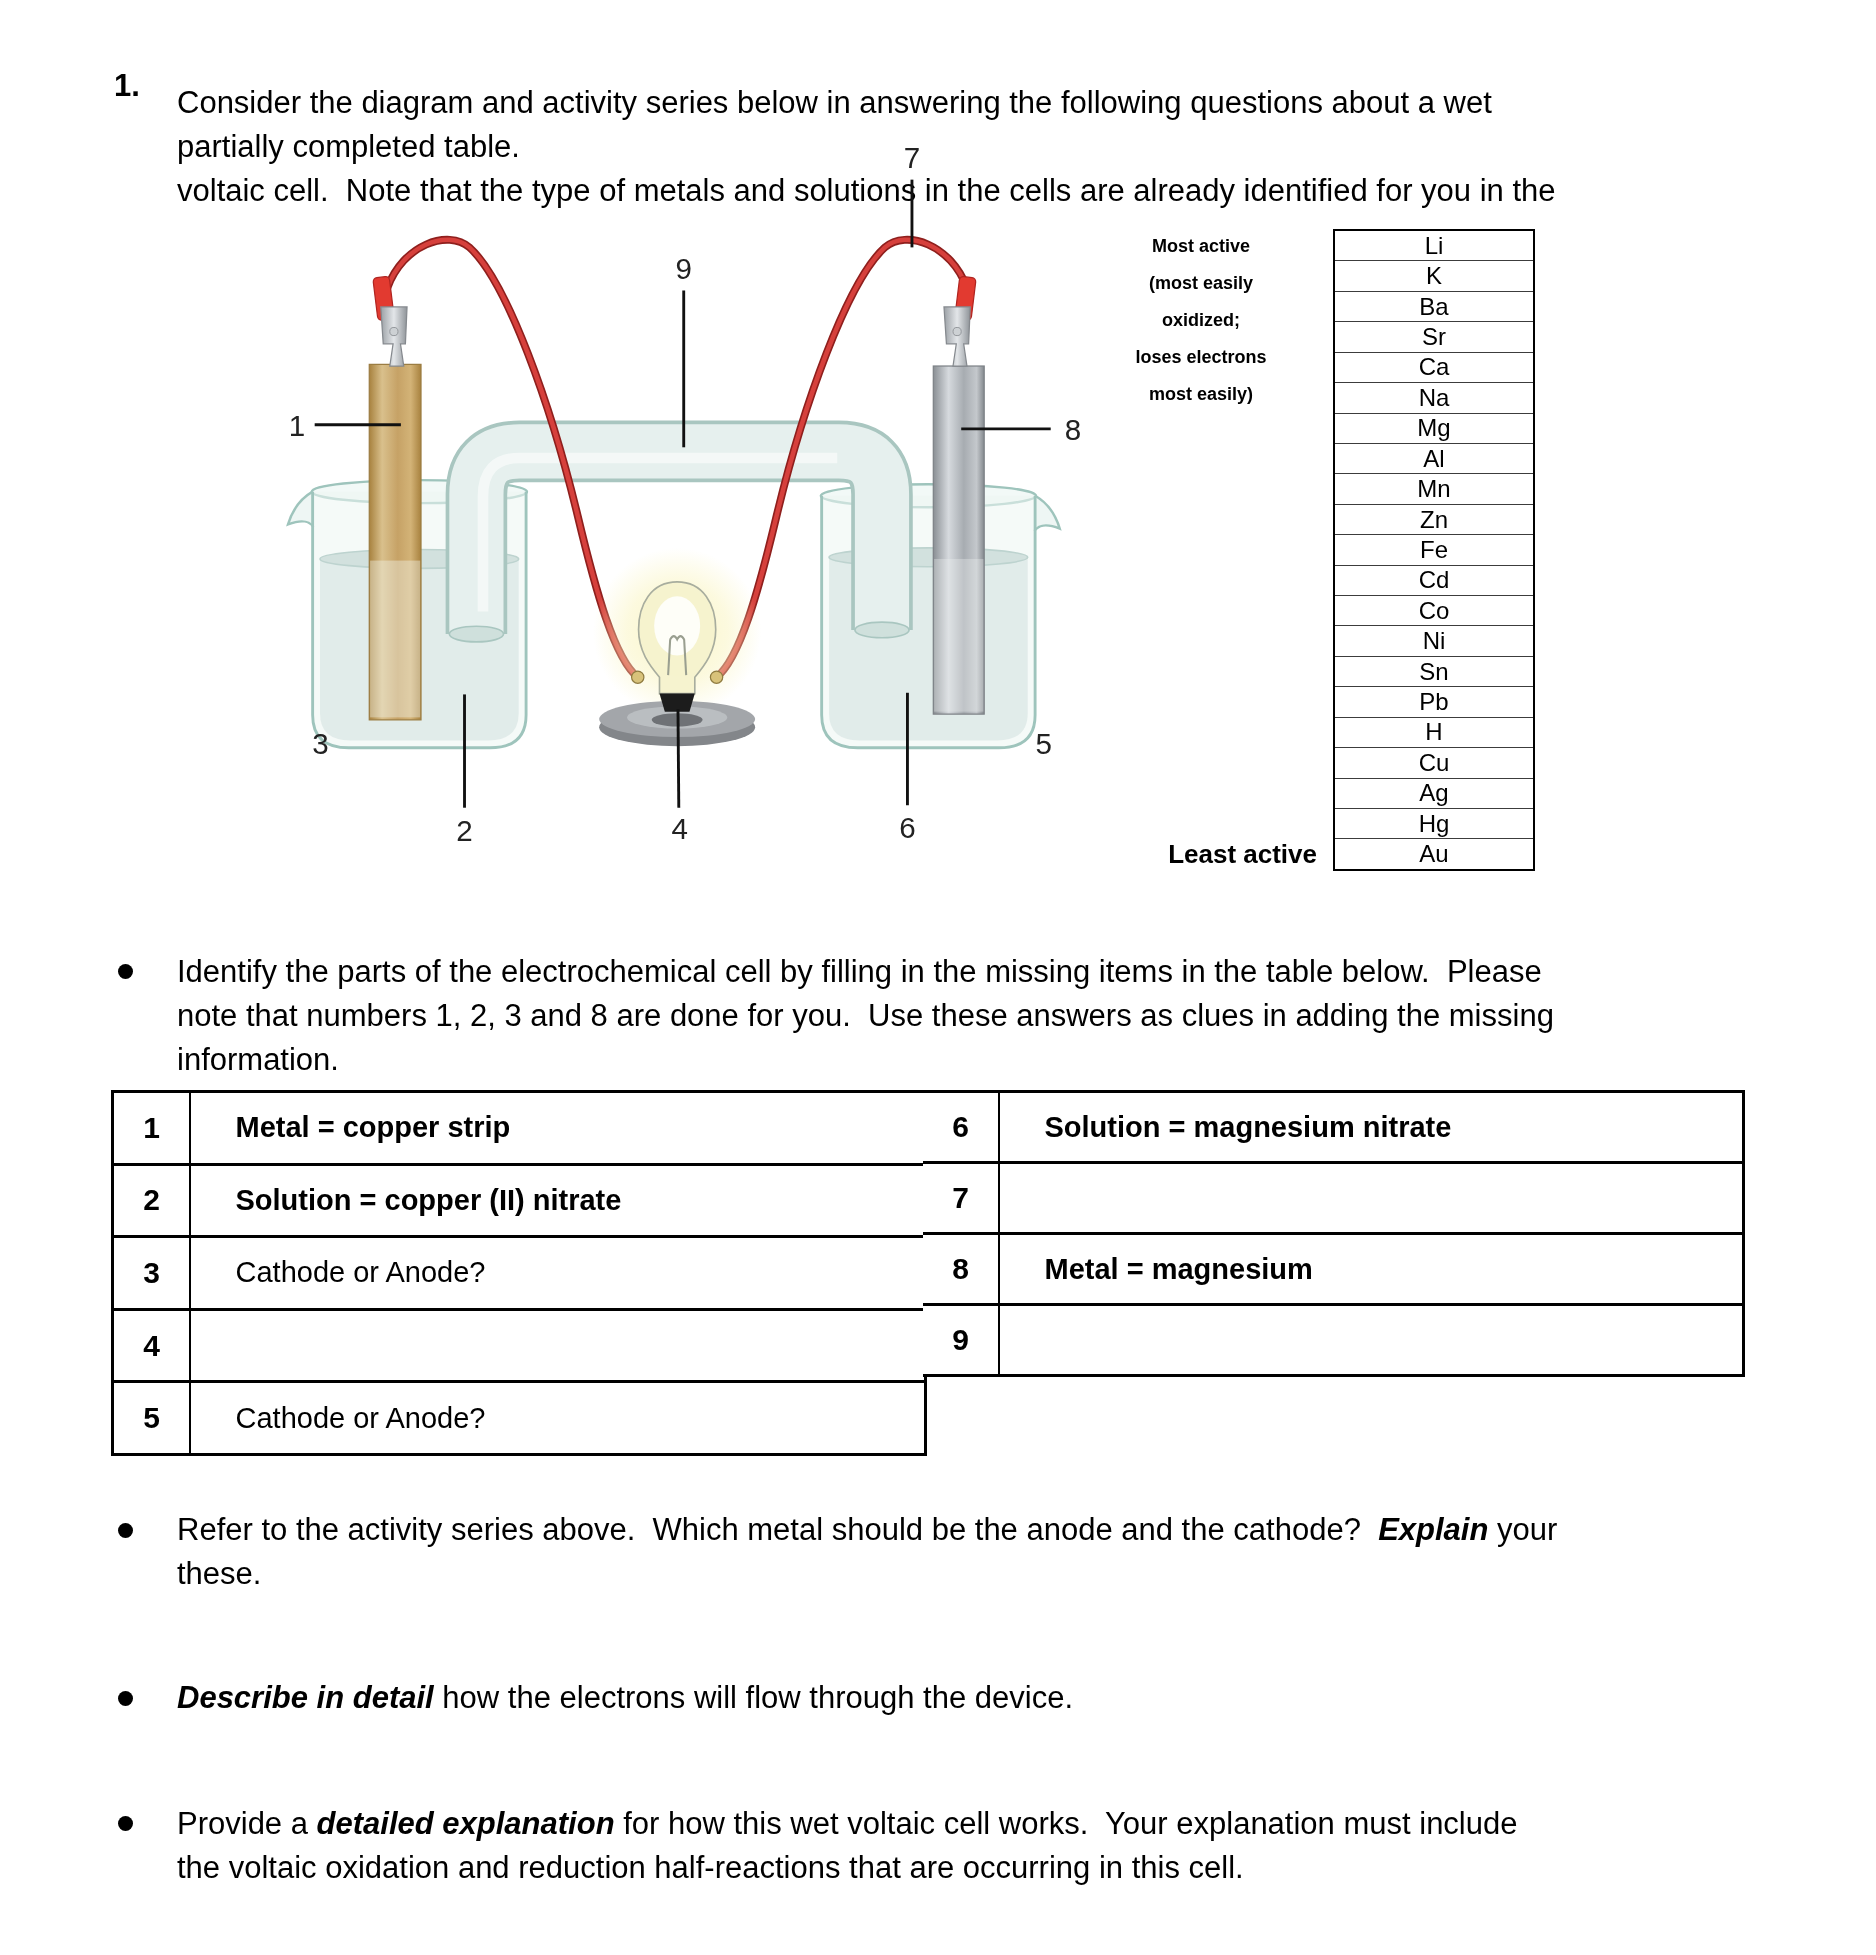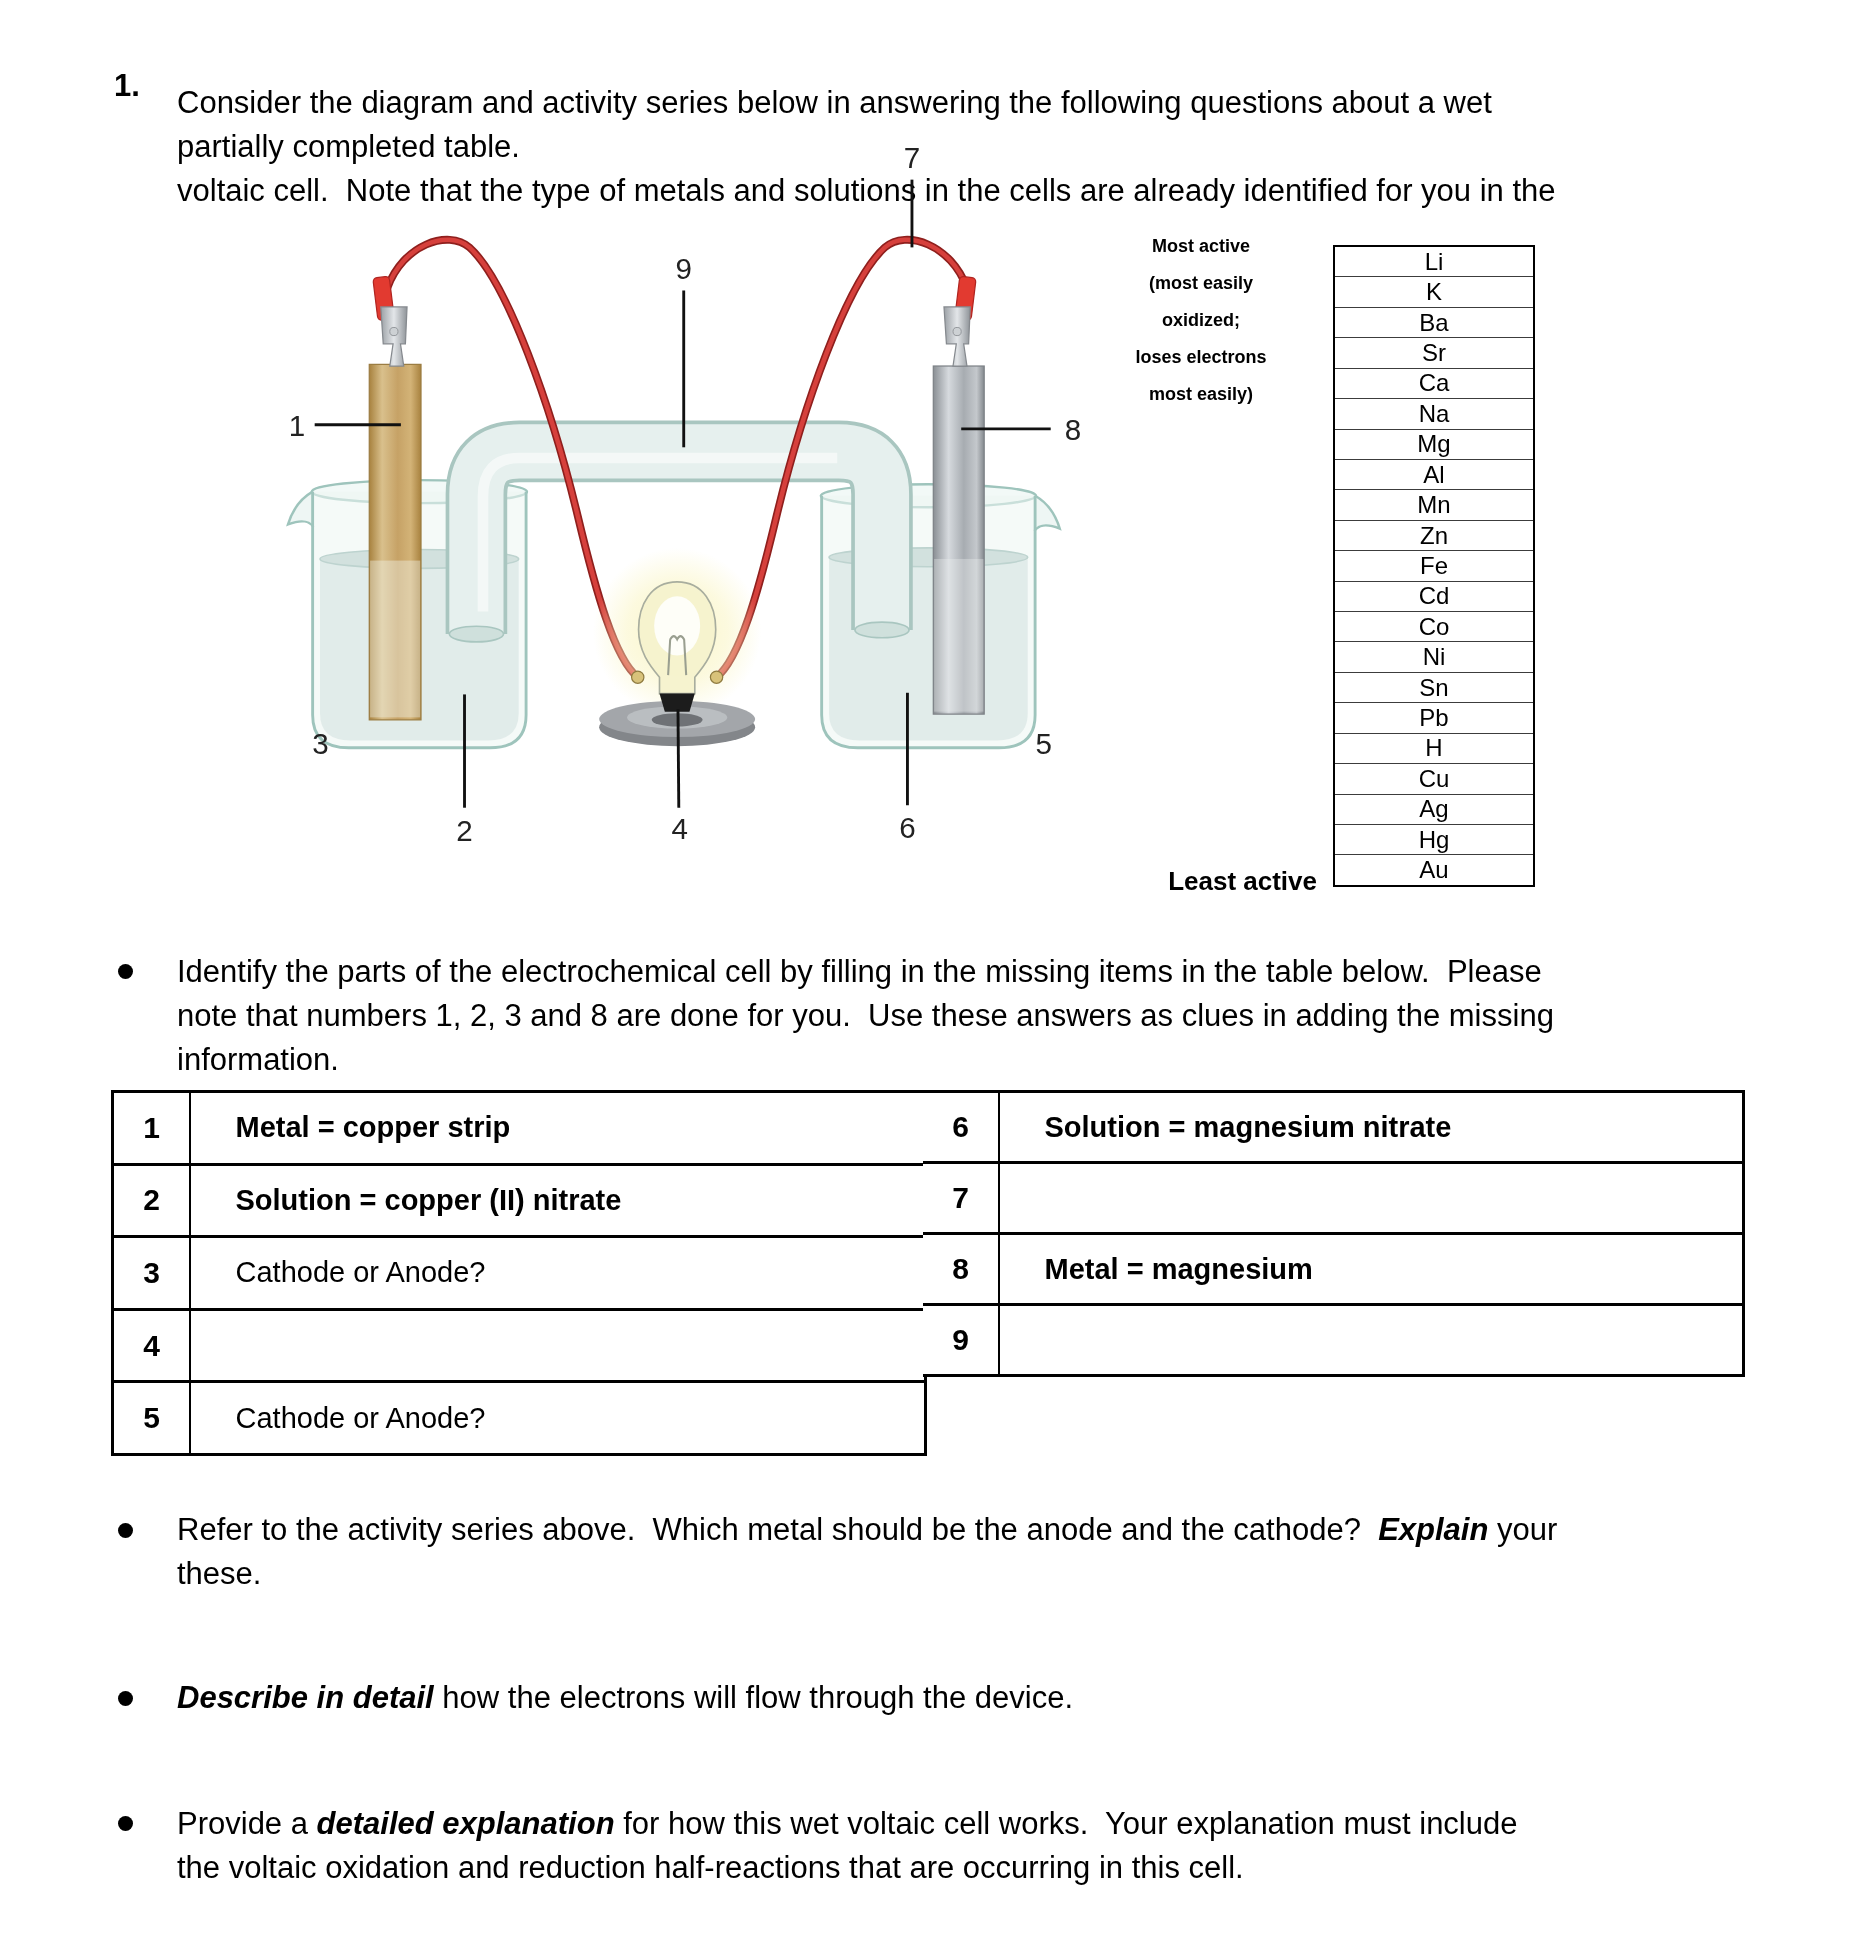--- a/index.html
+++ b/index.html
@@ -169,7 +169,7 @@
 </div>
 <div class="abs least-label" style="left:1103px;top:839px;width:214px;">Least active</div>
 
-<div class="abs act-table" style="left:1333px;top:245px;width:202px;height:642px;">
+<div class="abs act-table" style="left:1333px;top:229px;width:202px;height:642px;">
   <div class="act-row">
       <span>Li</span>
     </div>

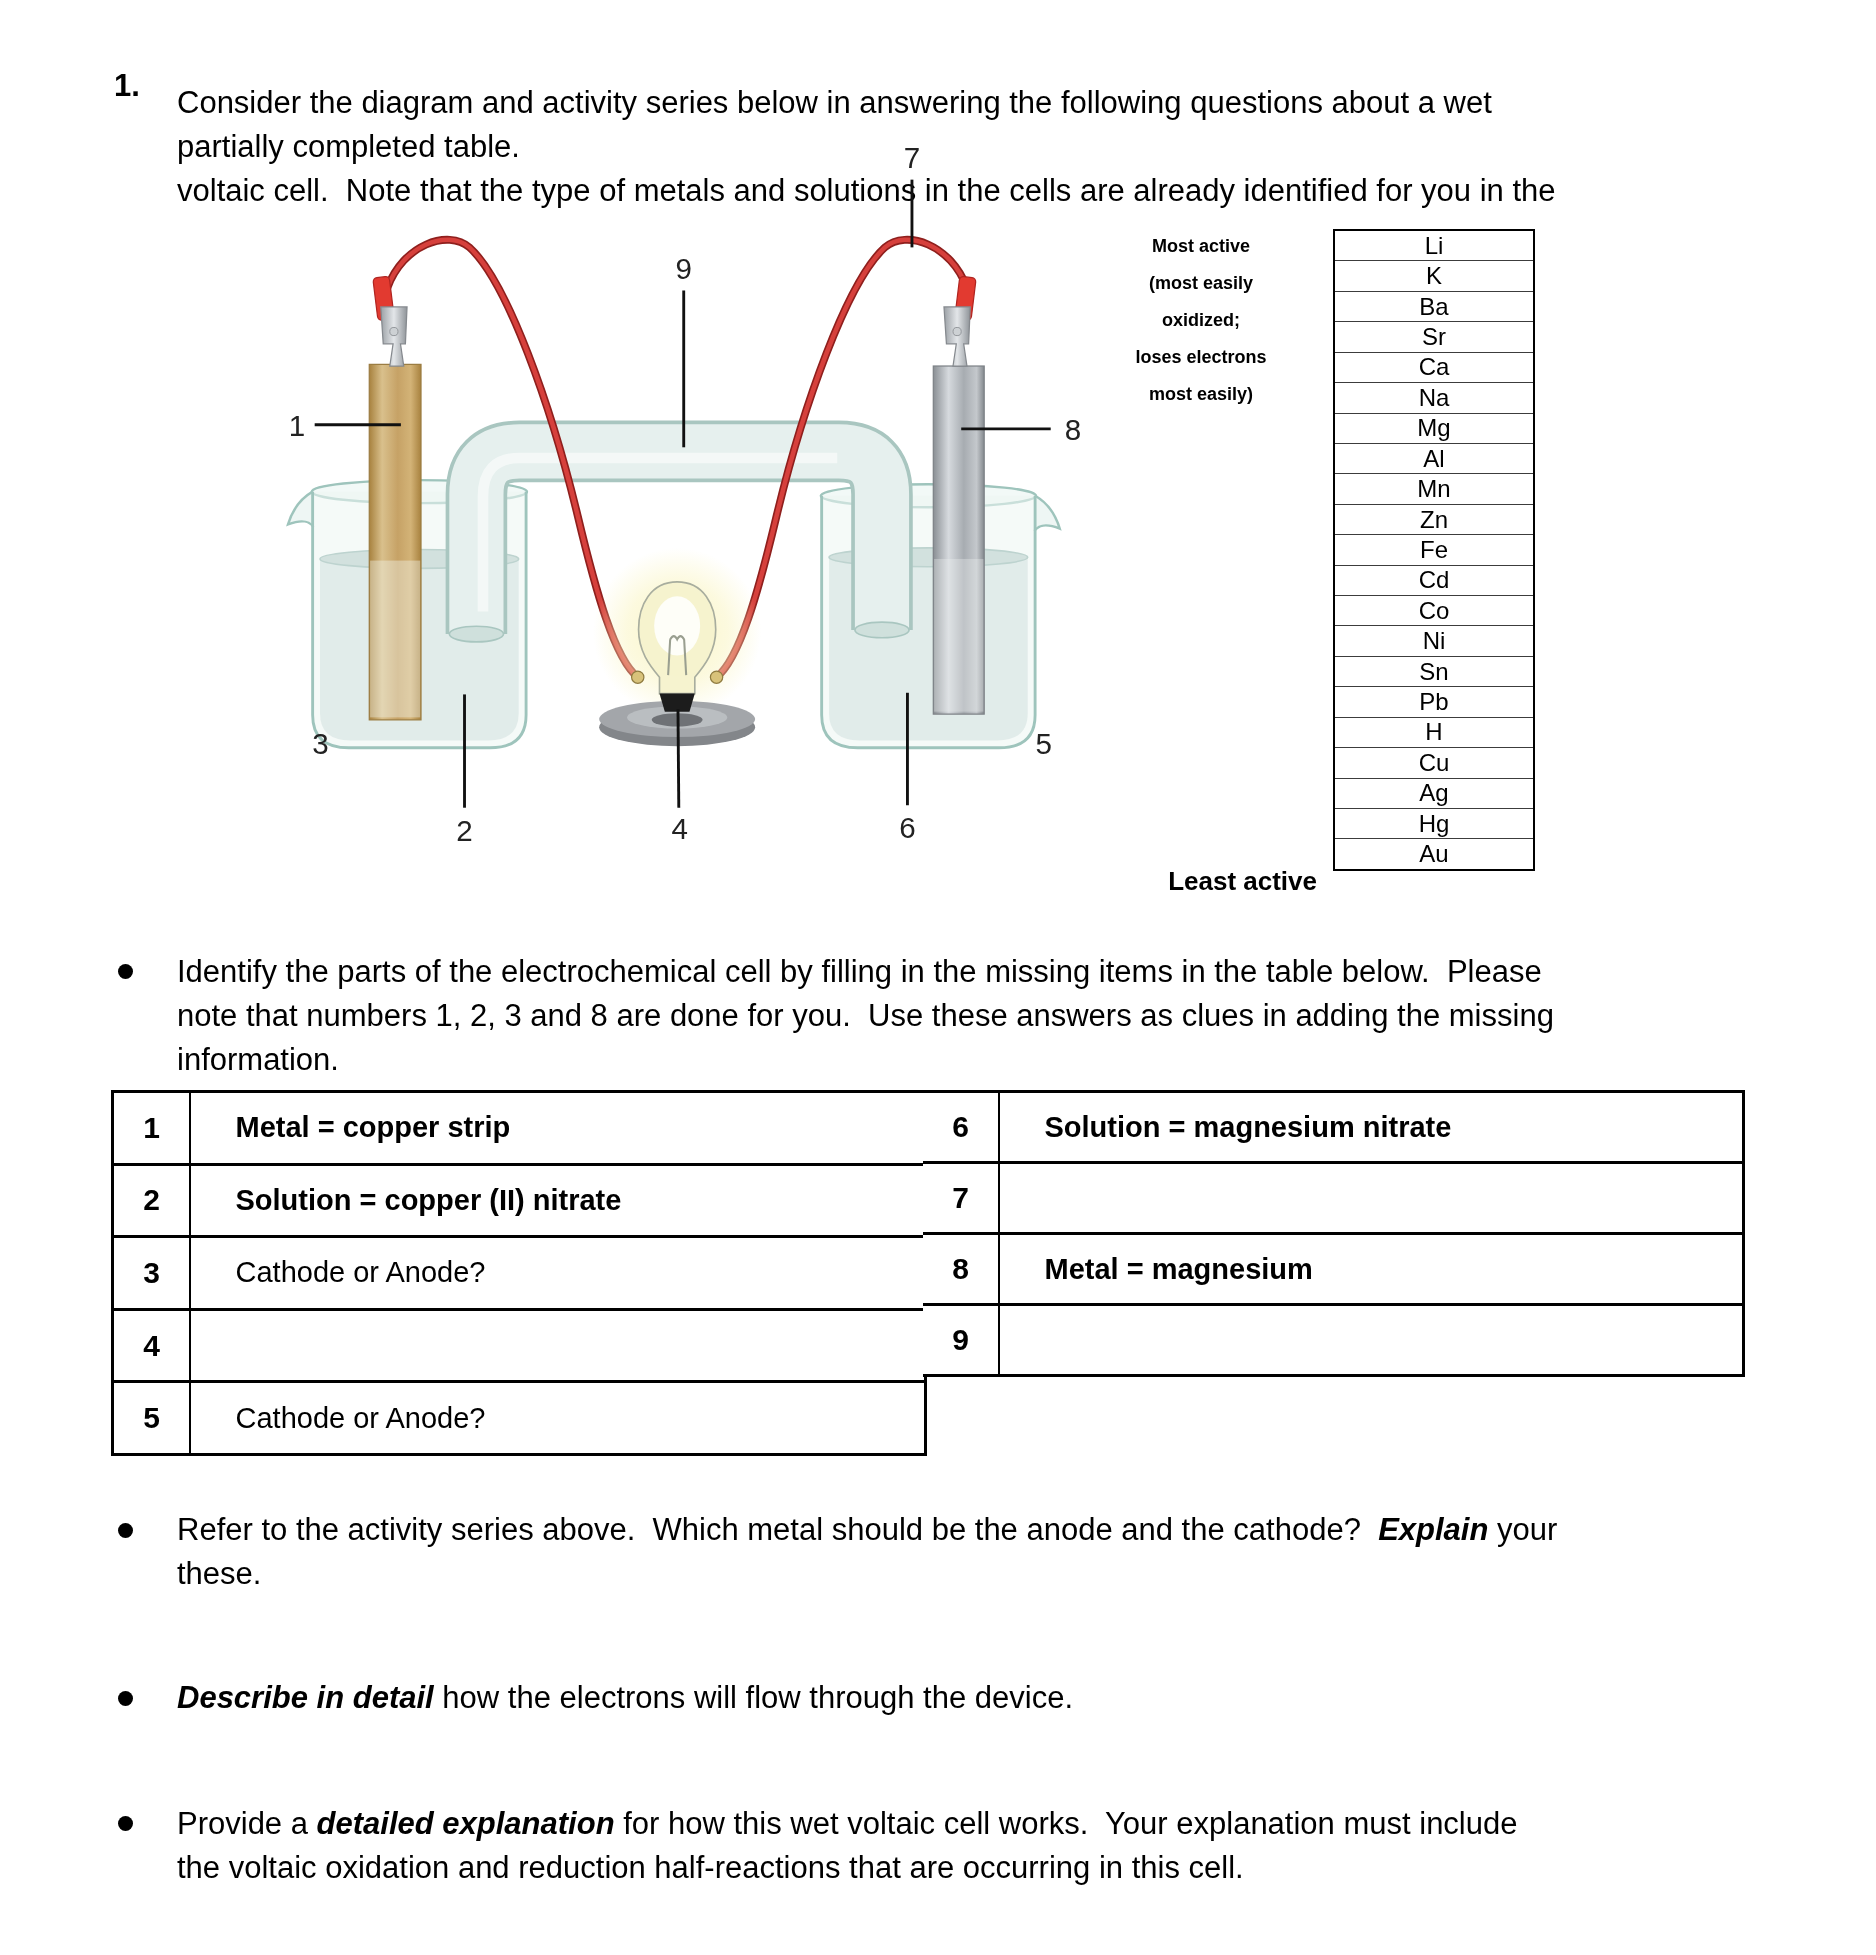--- a/index.html
+++ b/index.html
@@ -14,7 +14,7 @@
   .bullet-dot{width:15px;height:15px;border-radius:50%;background:#000;}
   
   .act-label{font-size:18px;line-height:37px;font-weight:bold;text-align:center;}
-  .least-label{font-size:26px;font-weight:bold;text-align:right;margin-top:27px;}
+  .least-label{font-size:26px;font-weight:bold;text-align:right;}
   .act-table{
     border:2.5px solid #000;background:#fff;display:flex;flex-direction:column;
     box-sizing:border-box;

